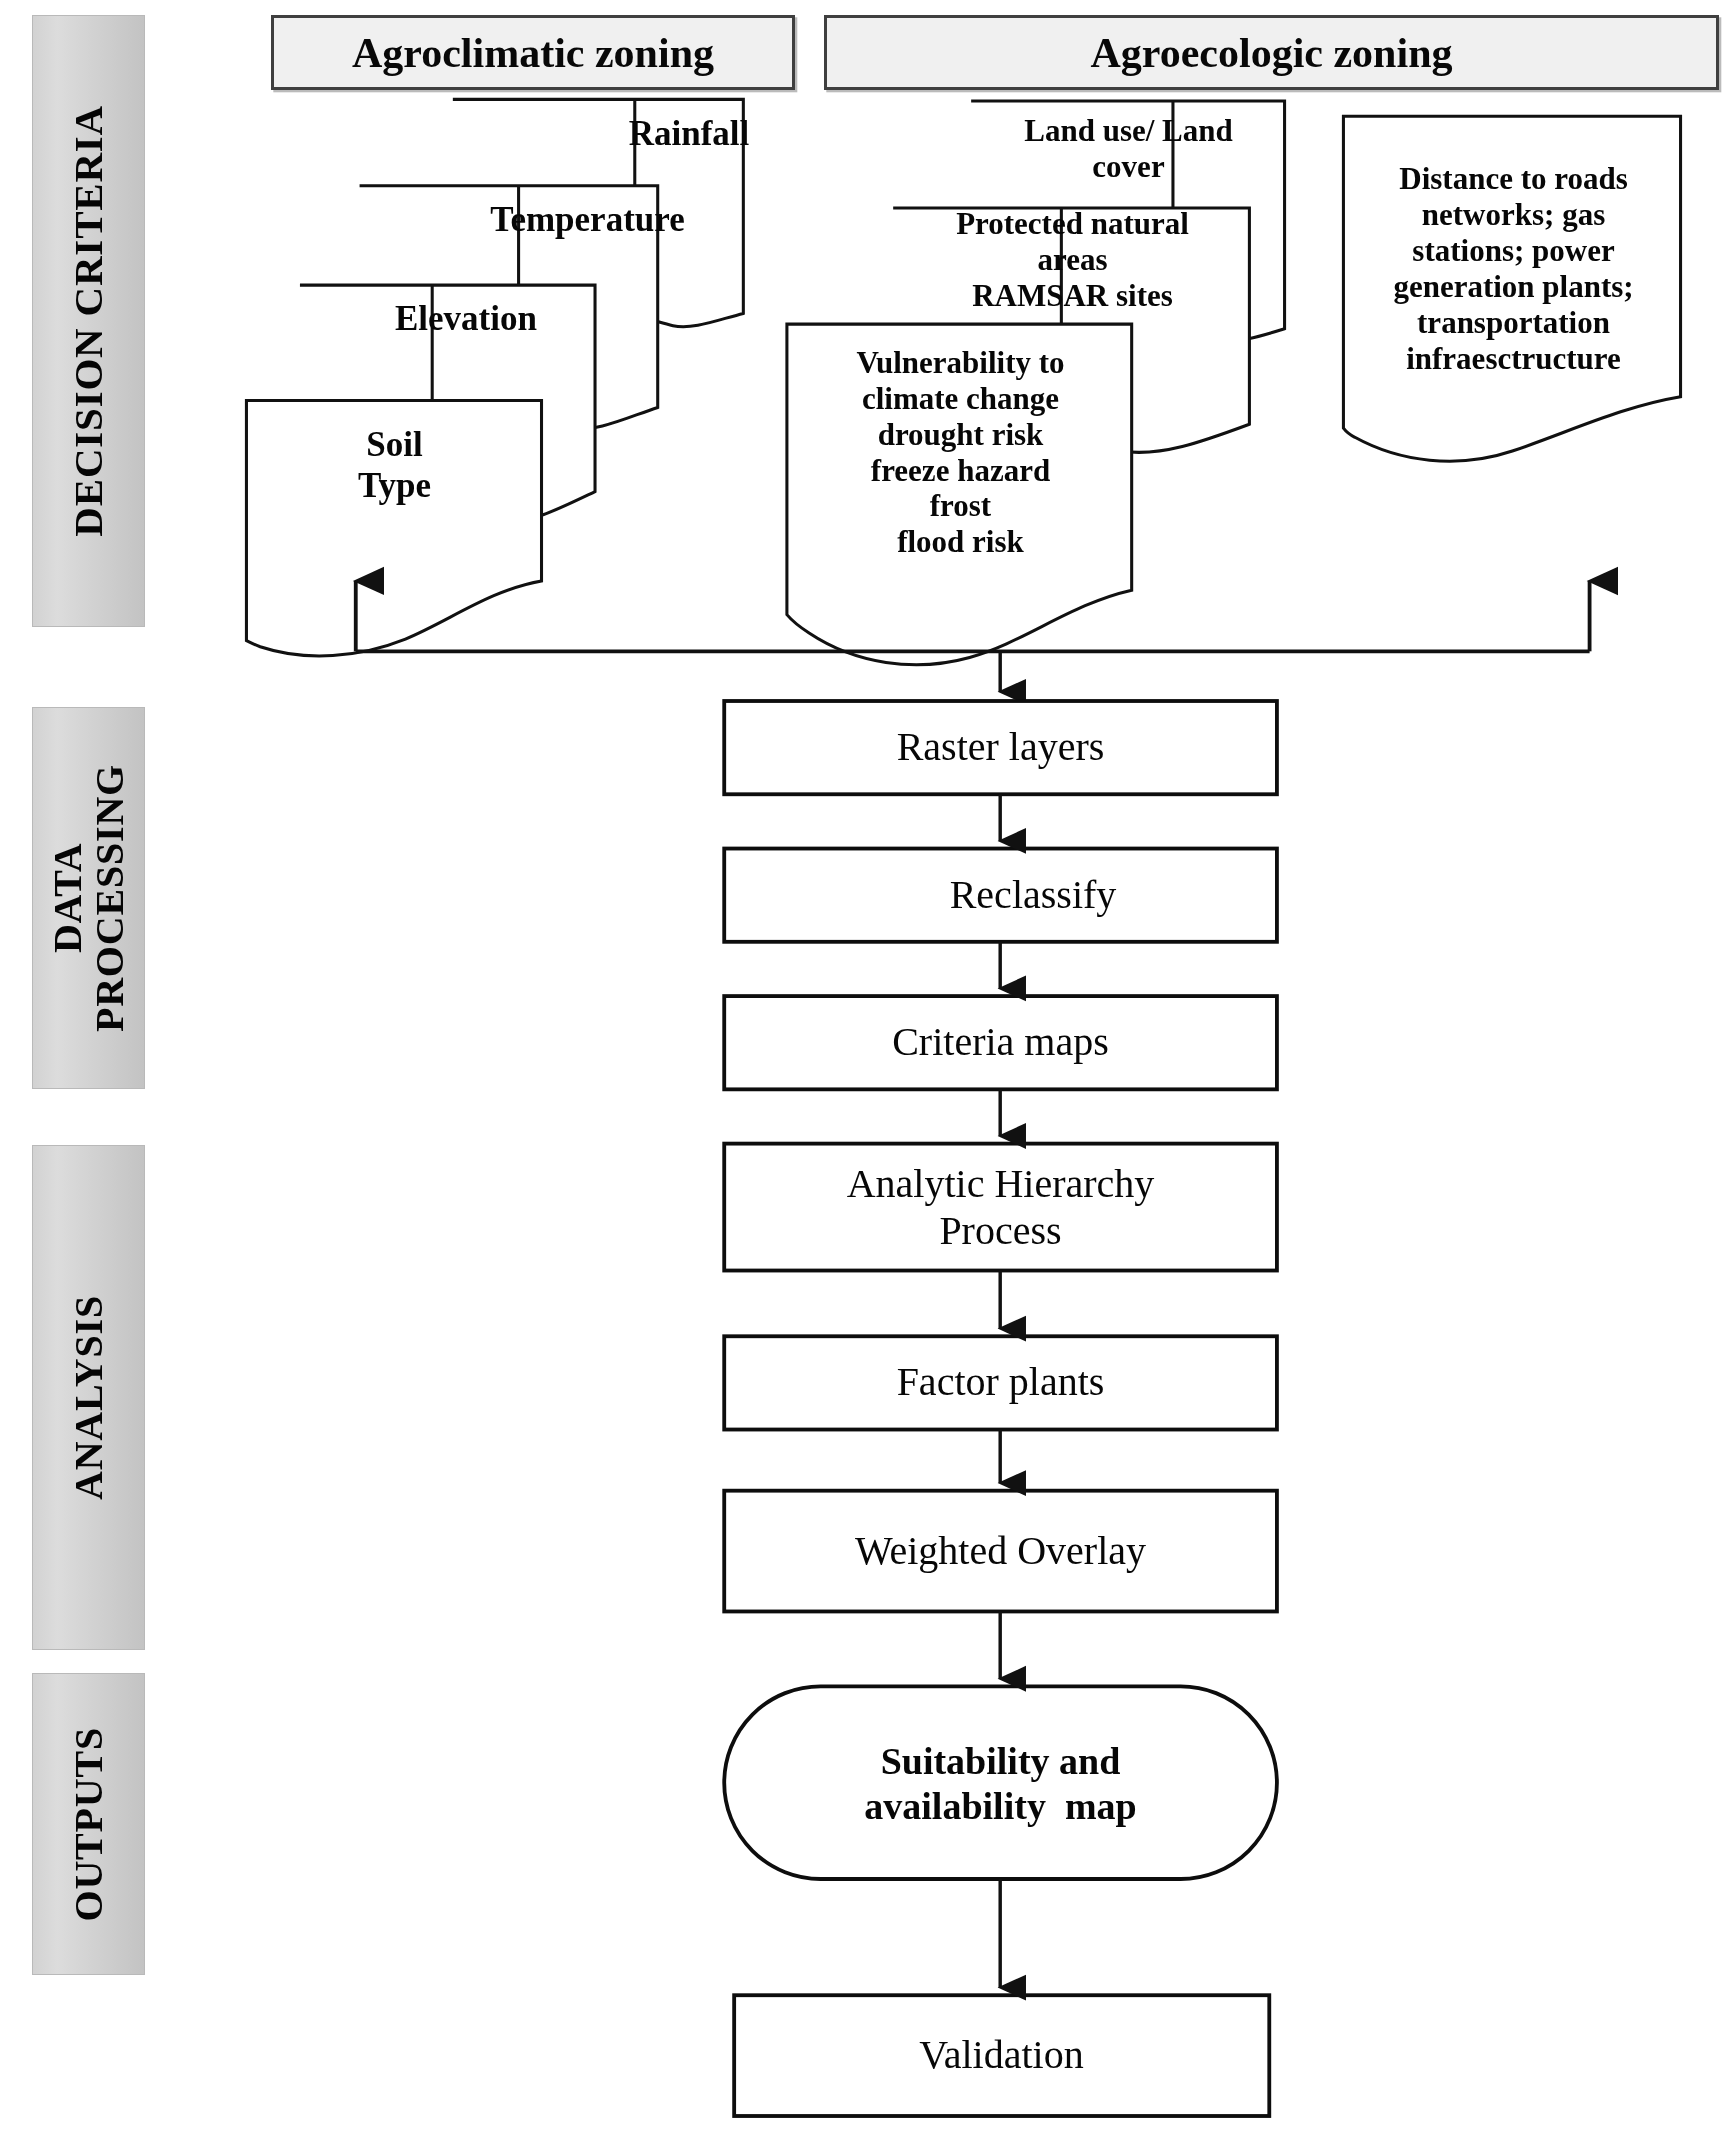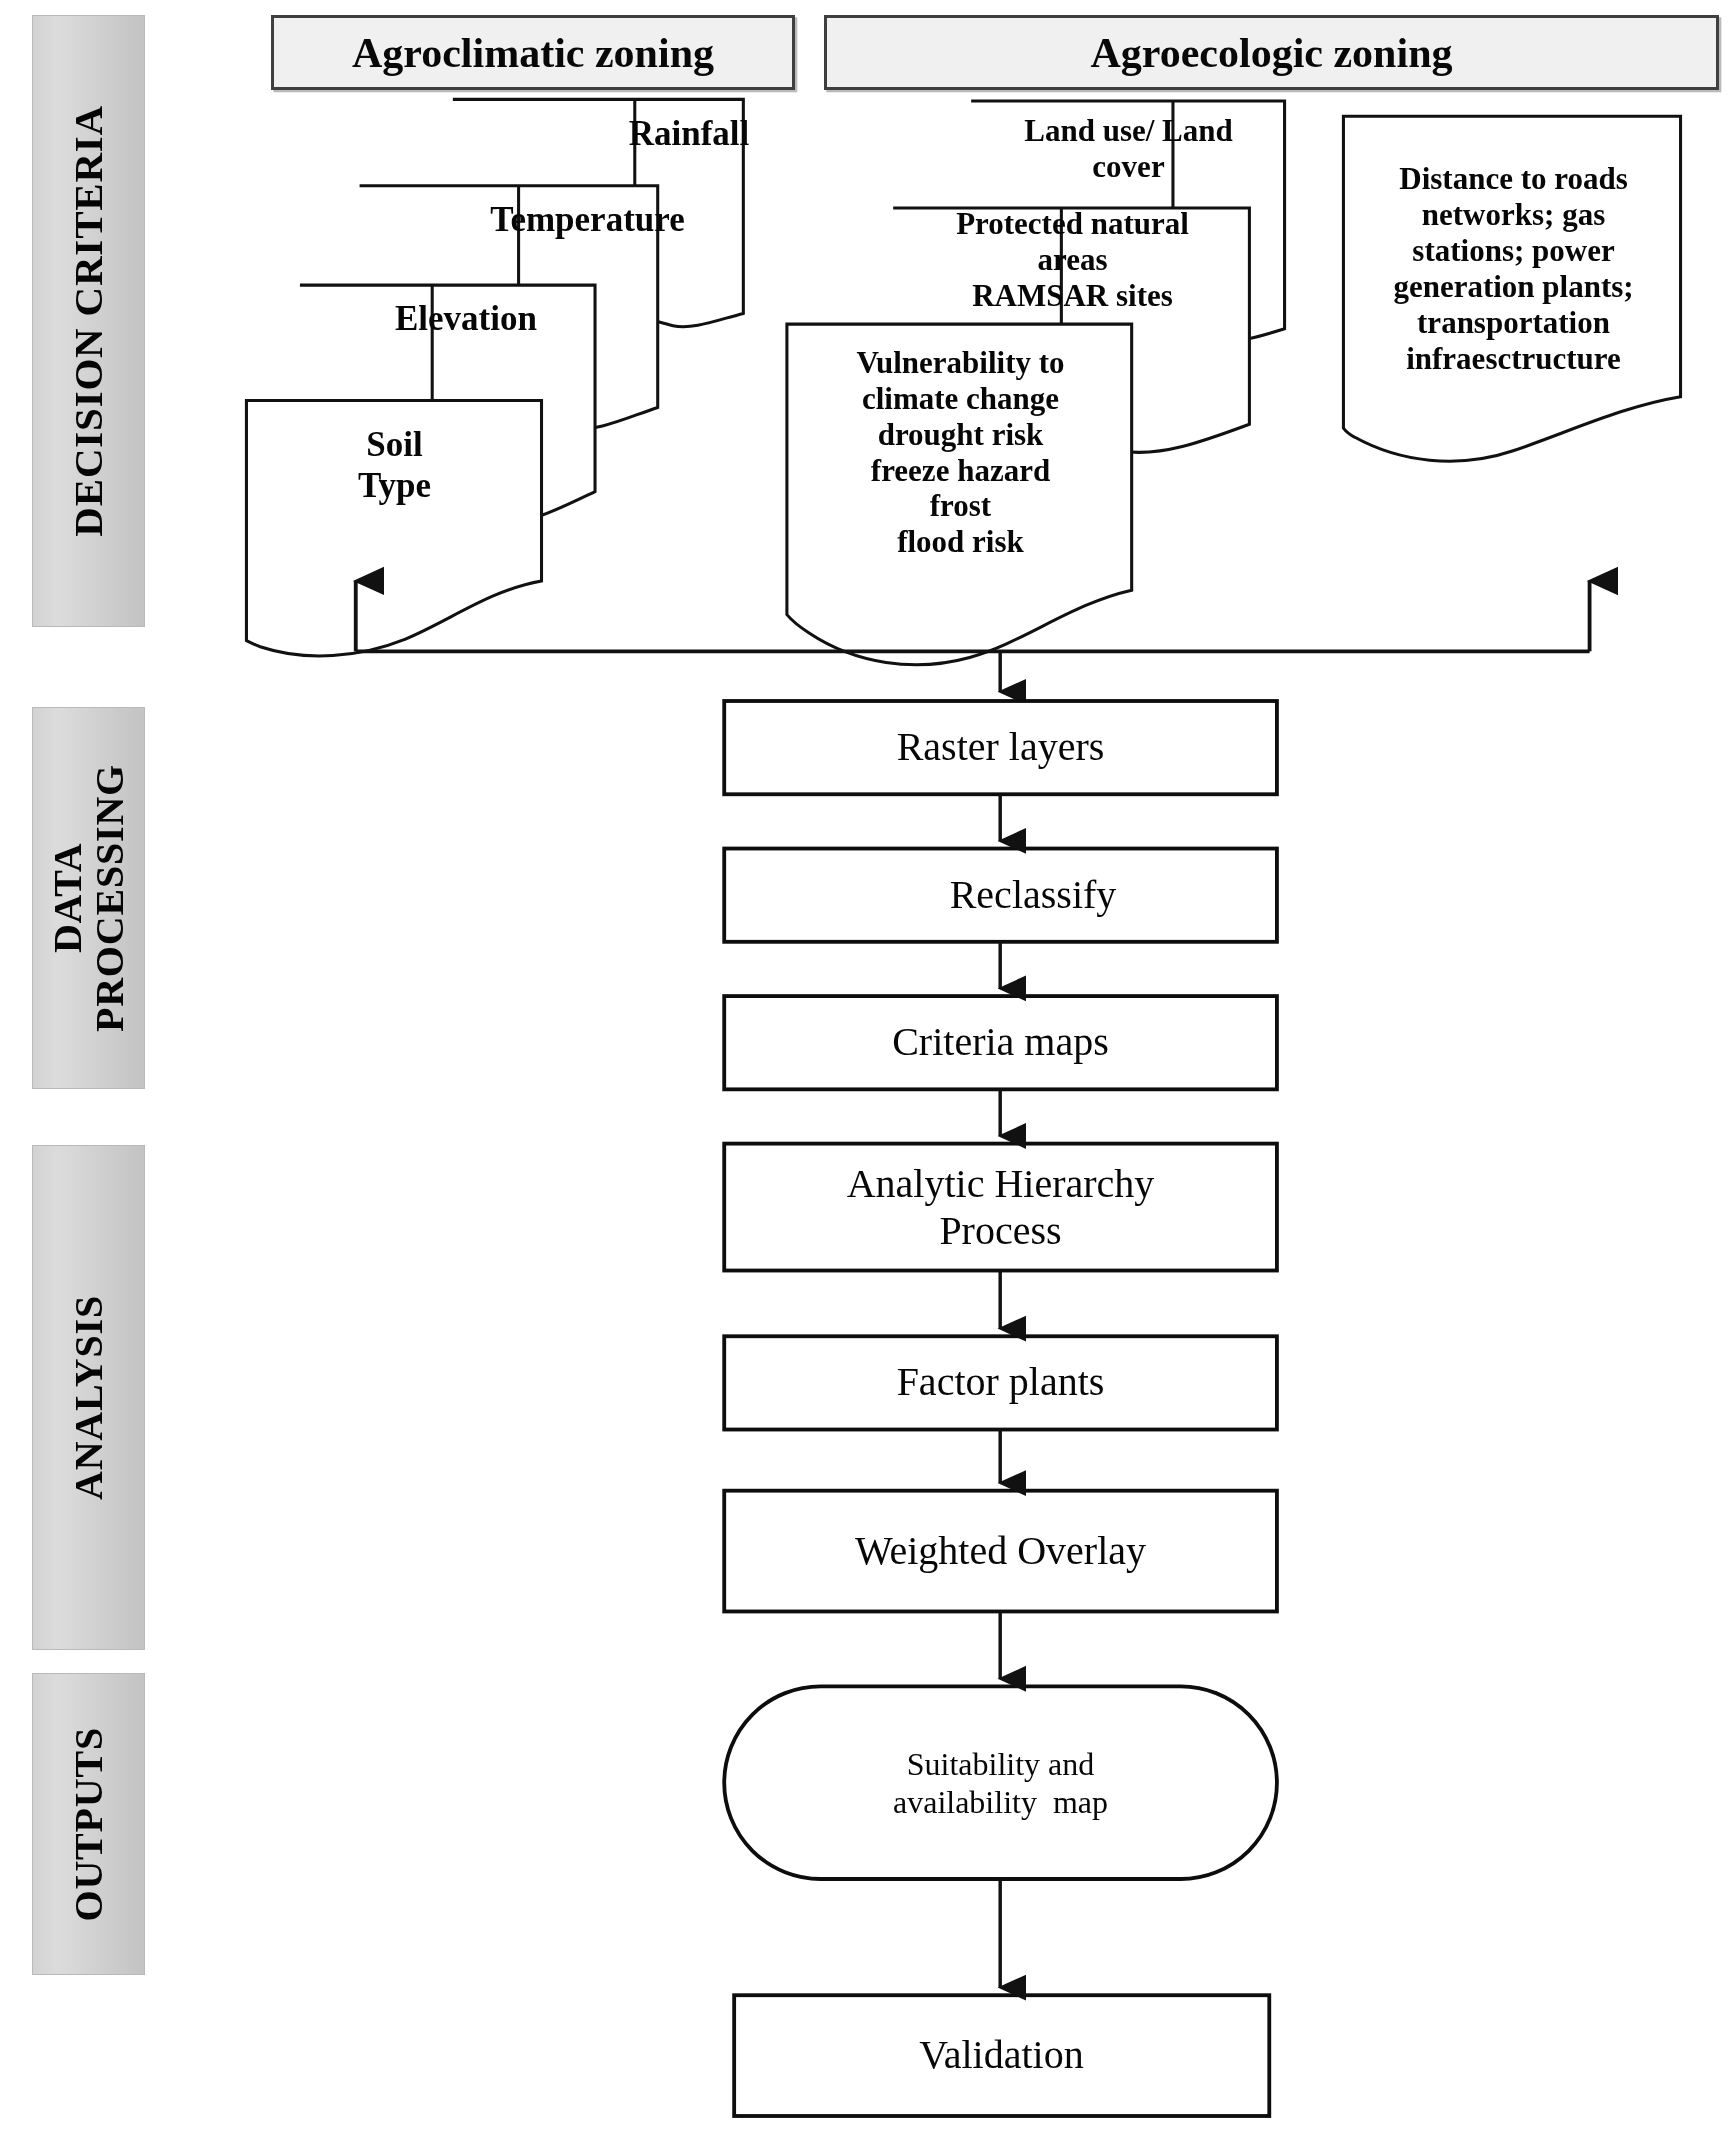--- a/index.html
+++ b/index.html
@@ -103,7 +103,7 @@
   .doc-label { font-weight: bold; font-size: 35px; }
   .doc-label-sm { font-weight: bold; font-size: 31px; }
   .proc-label { font-weight: normal; font-size: 40px; }
-  .term-label { font-weight: normal; font-size: 32px; }
+  .term-label { font-weight: bold; font-size: 38px; }
 </style>
 </head>
 <body>

